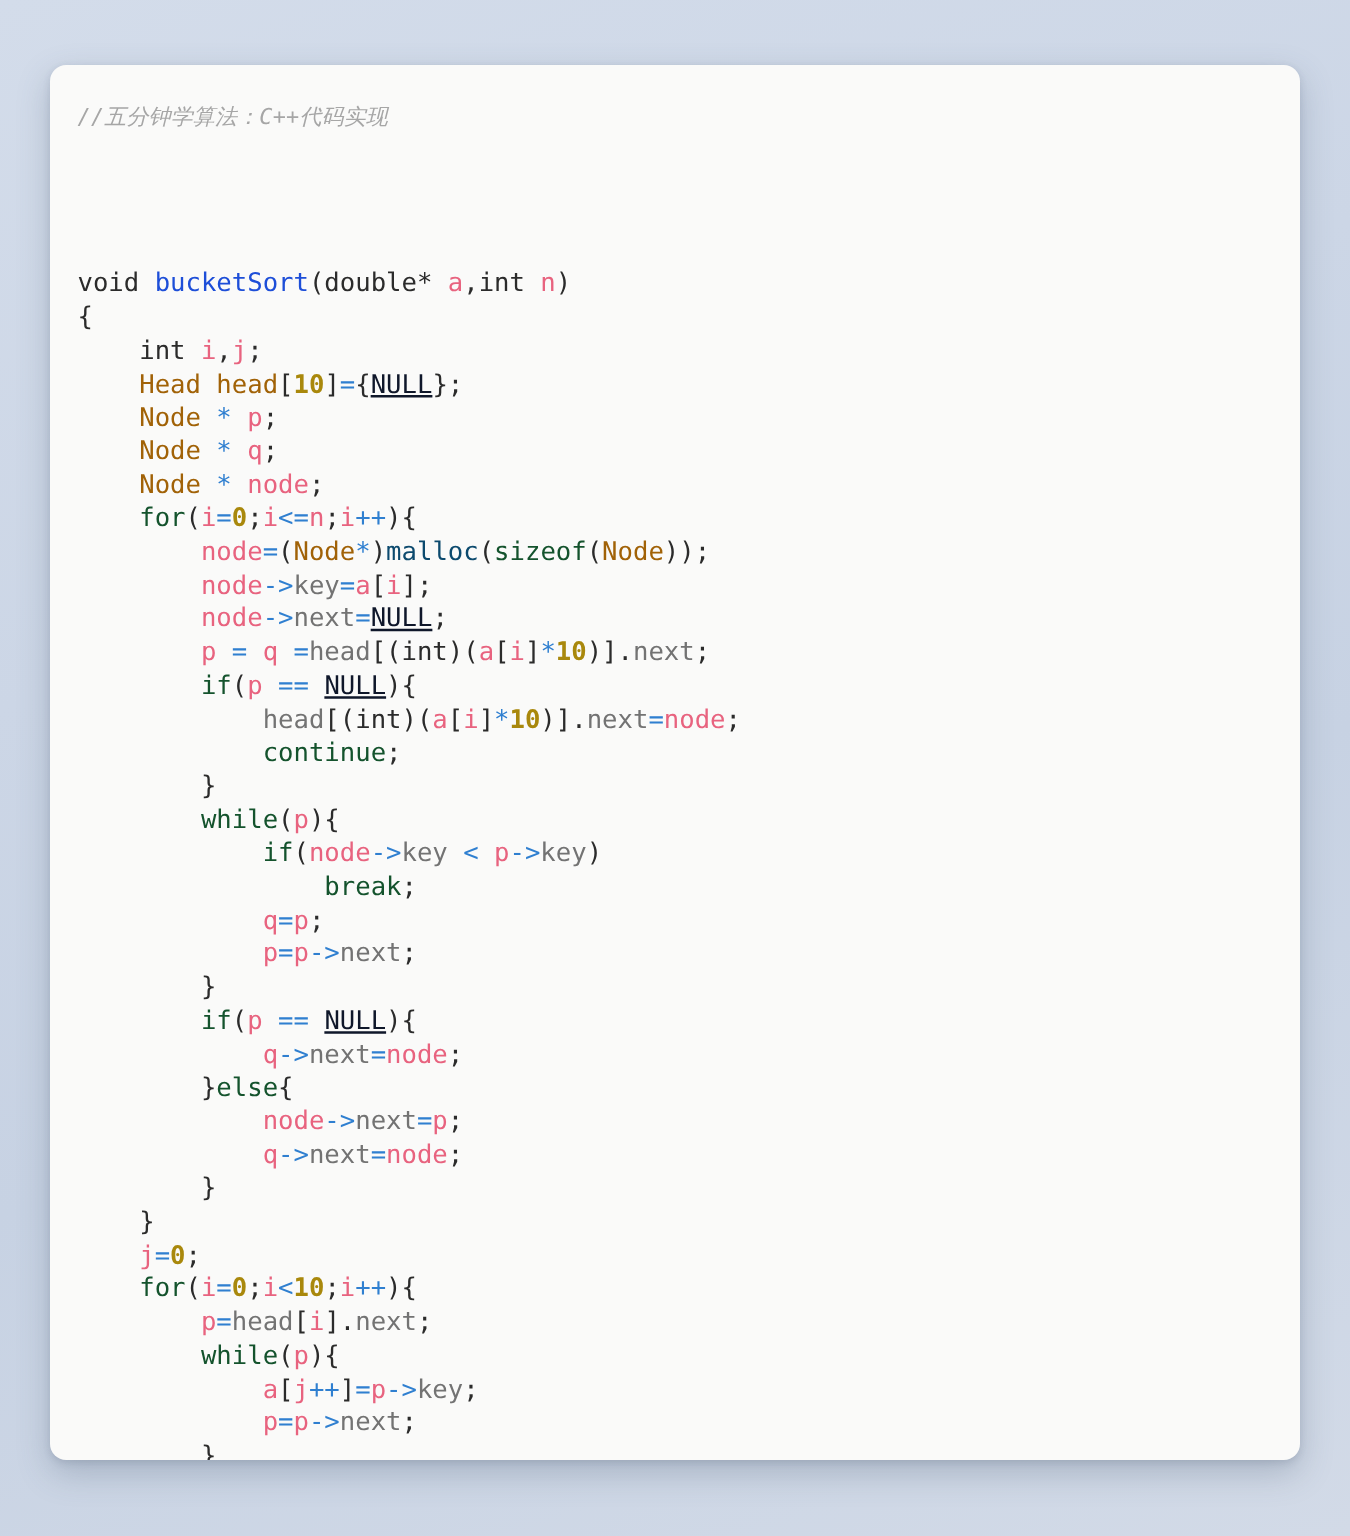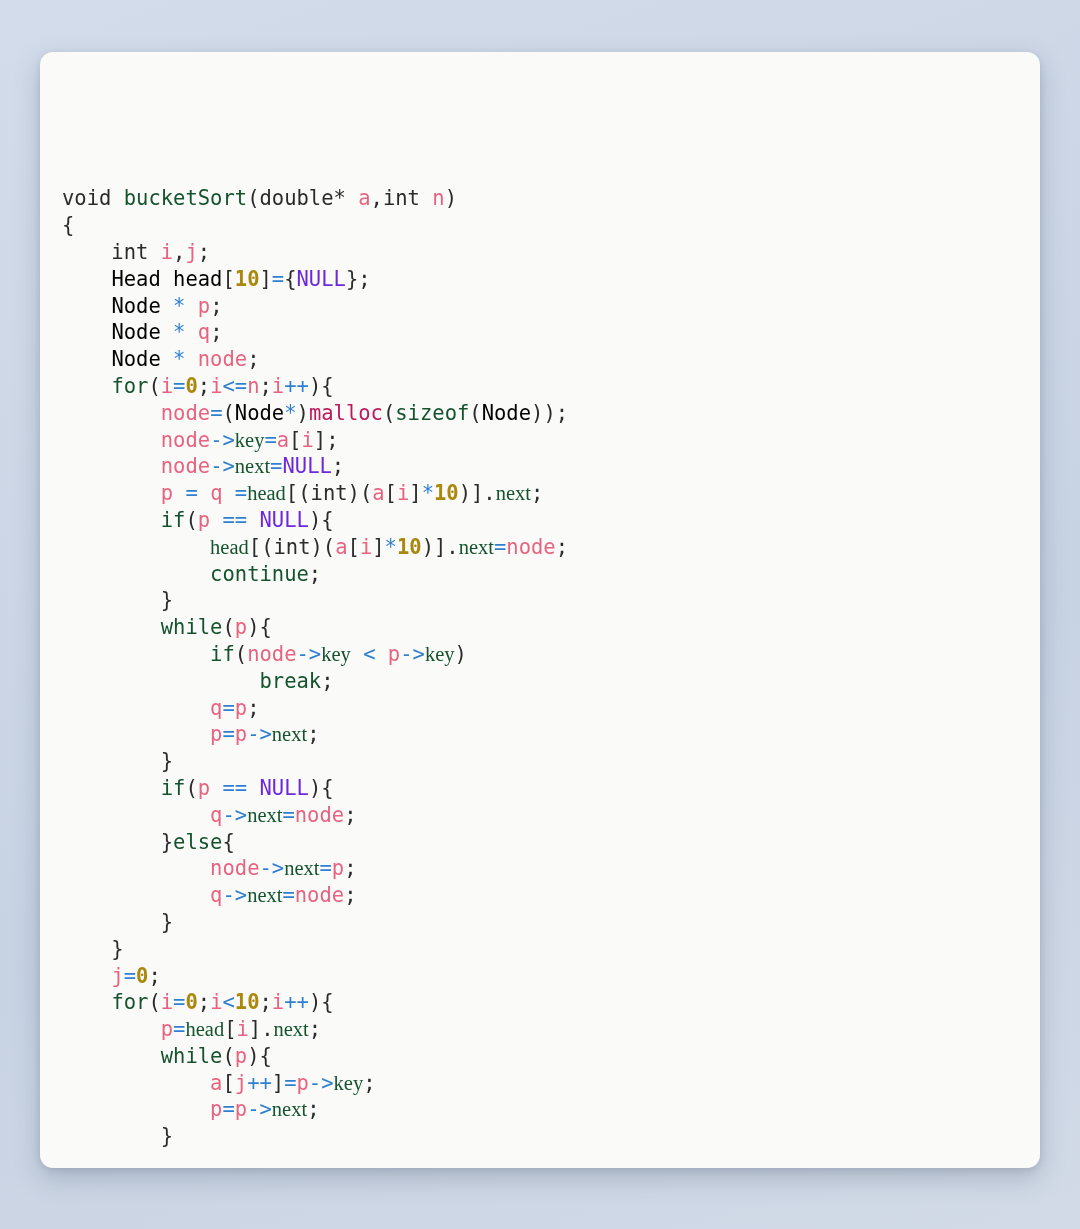--- a/index.html
+++ b/index.html
@@ -75,6 +75,7 @@
 
   <div class="code-card">
 
+    <div class="comment-line">//五分钟学算法：C++代码实现</div>
 
     <div class="code-block">
       

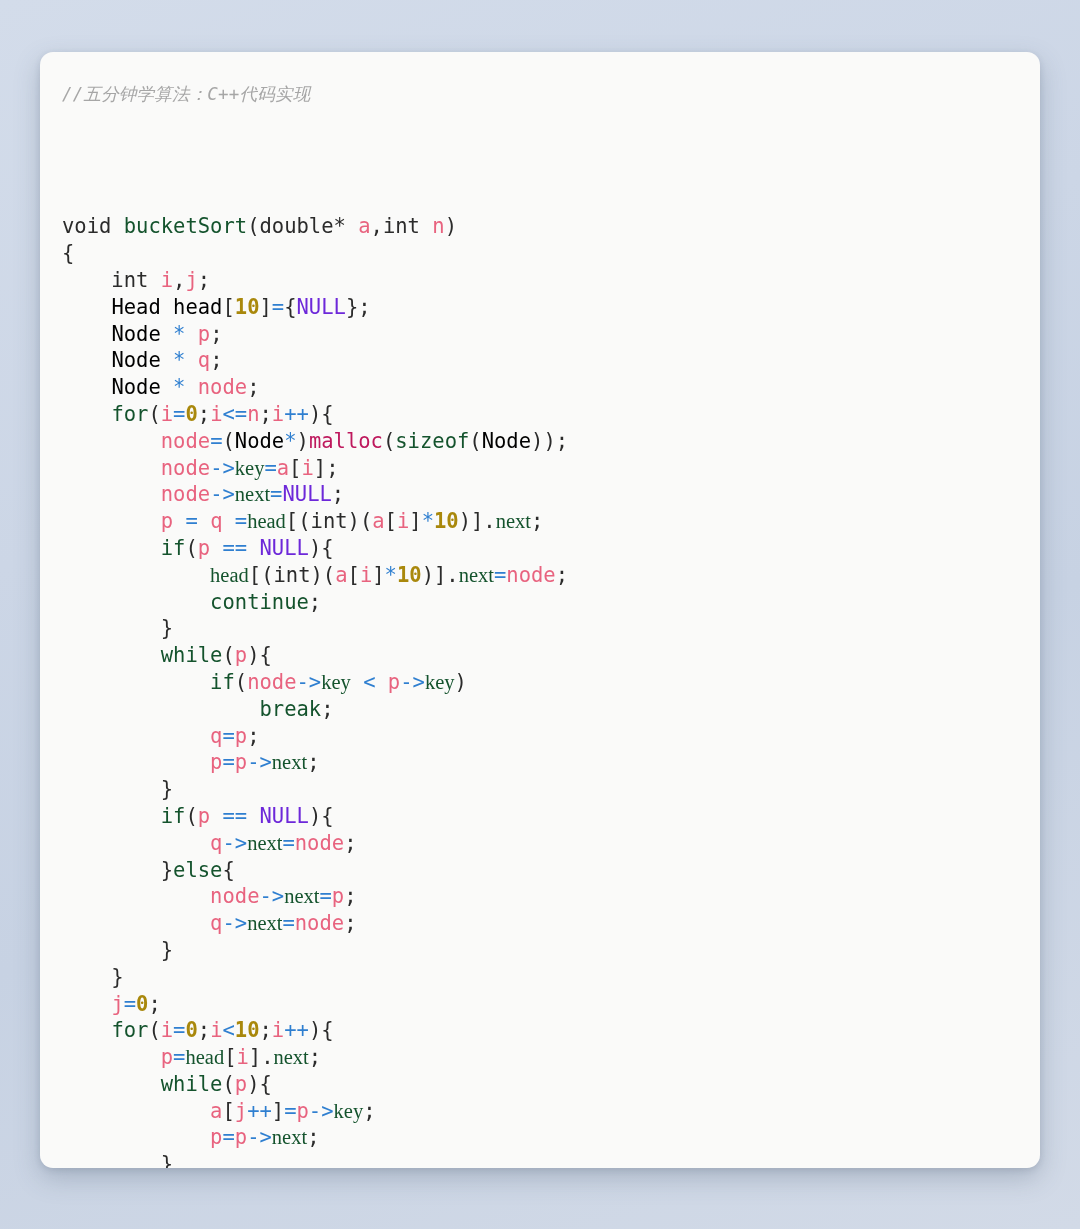--- a/index.html
+++ b/index.html
@@ -59,7 +59,7 @@
   
   .t-plain   { color: #2b2b2b; }
   .t-kw      { color: #14532d; }
-  .t-fn      { color: #14532d; margin-top: 20px; }
+  .t-fn      { color: #1d4ed8; margin-top: 20px; }
   .t-ident   { color: #e8637f; }
   .t-type    { color: #000000; }
   .t-num     { color: #a9880c; font-weight: bold; }

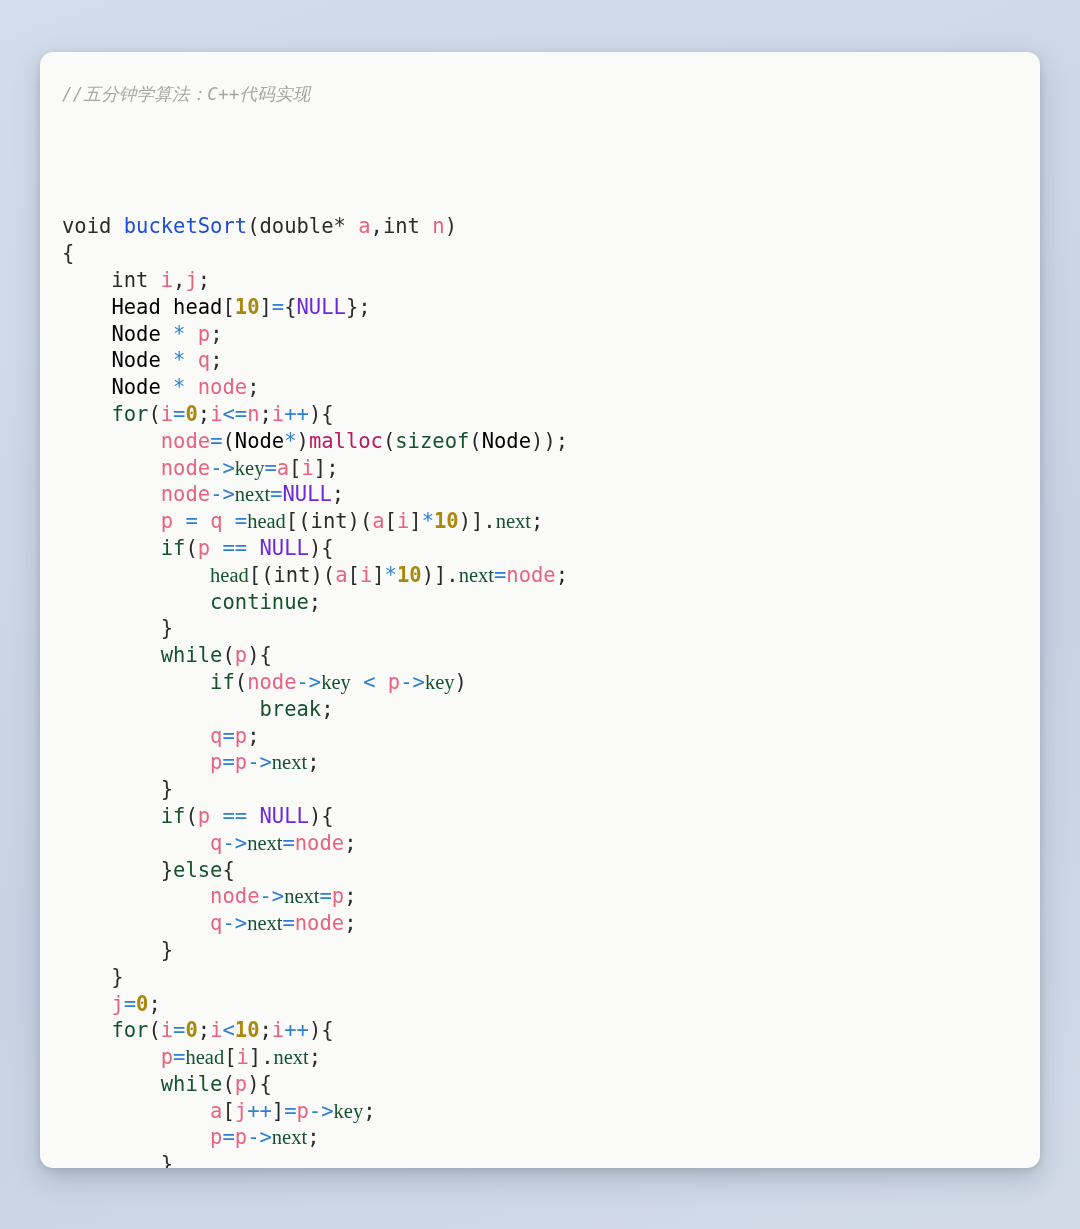--- a/index.html
+++ b/index.html
@@ -61,7 +61,7 @@
   .t-kw      { color: #14532d; }
   .t-fn      { color: #1d4ed8; margin-top: 20px; }
   .t-ident   { color: #e8637f; }
-  .t-type    { color: #000000; }
+  .t-type    { color: #a16207; }
   .t-num     { color: #a9880c; font-weight: bold; }
   .t-null    { color: #6d28d9; }
   .t-op      { color: #2f7fd0; }

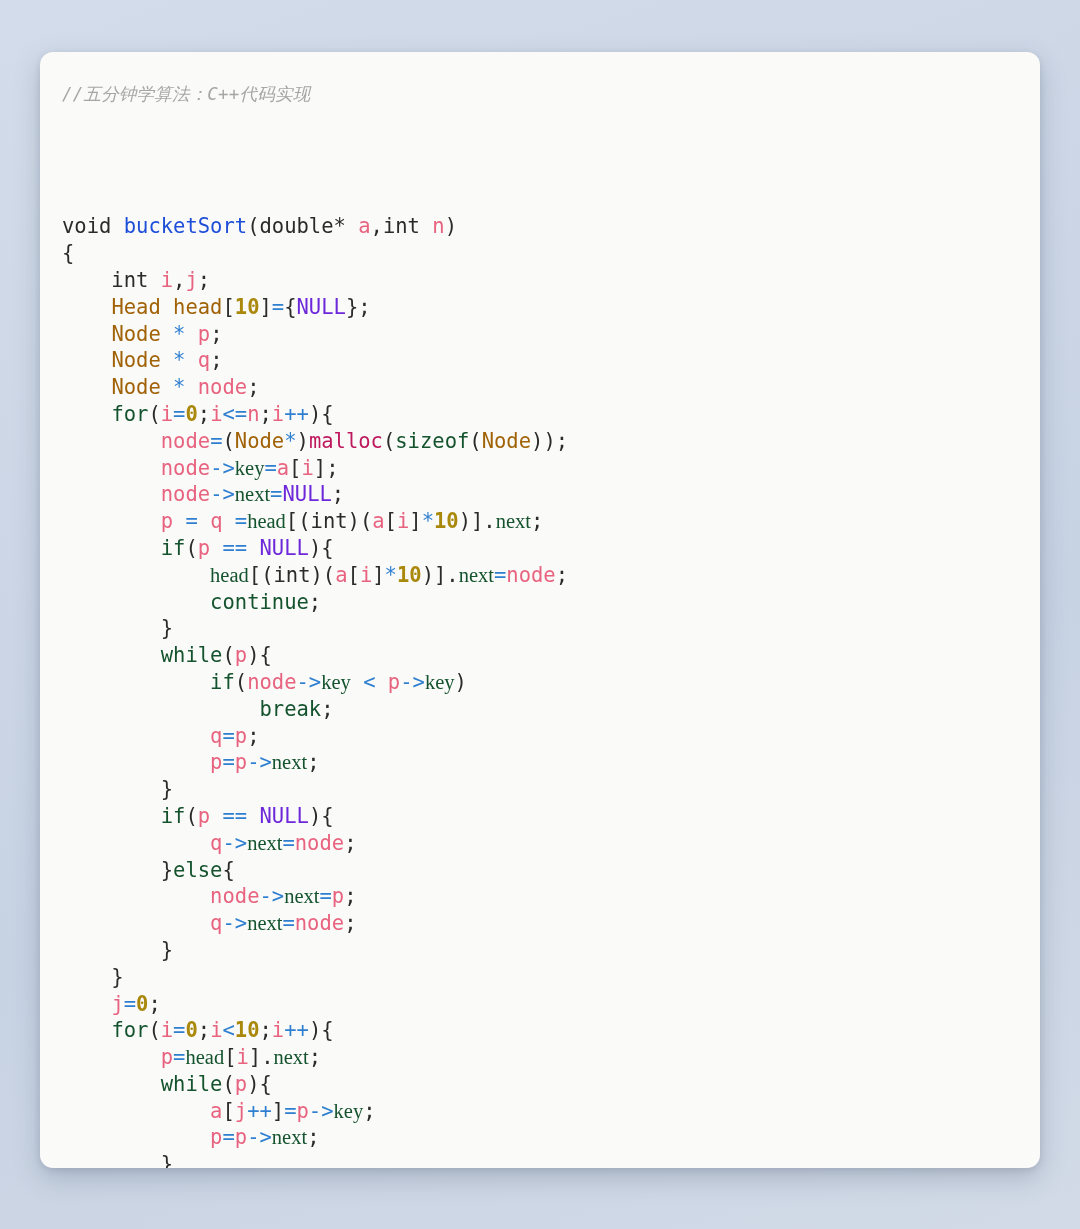--- a/index.html
+++ b/index.html
@@ -63,7 +63,7 @@
   .t-ident   { color: #e8637f; }
   .t-type    { color: #a16207; }
   .t-num     { color: #a9880c; font-weight: bold; }
-  .t-null    { color: #6d28d9; }
+  .t-null    { color: #0f172a; text-decoration: underline; }
   .t-op      { color: #2f7fd0; }
   .t-member  { color: #14532d; font-family: Liberation Serif, serif; }
   .t-call    { color: #be185d; text-align: center; }

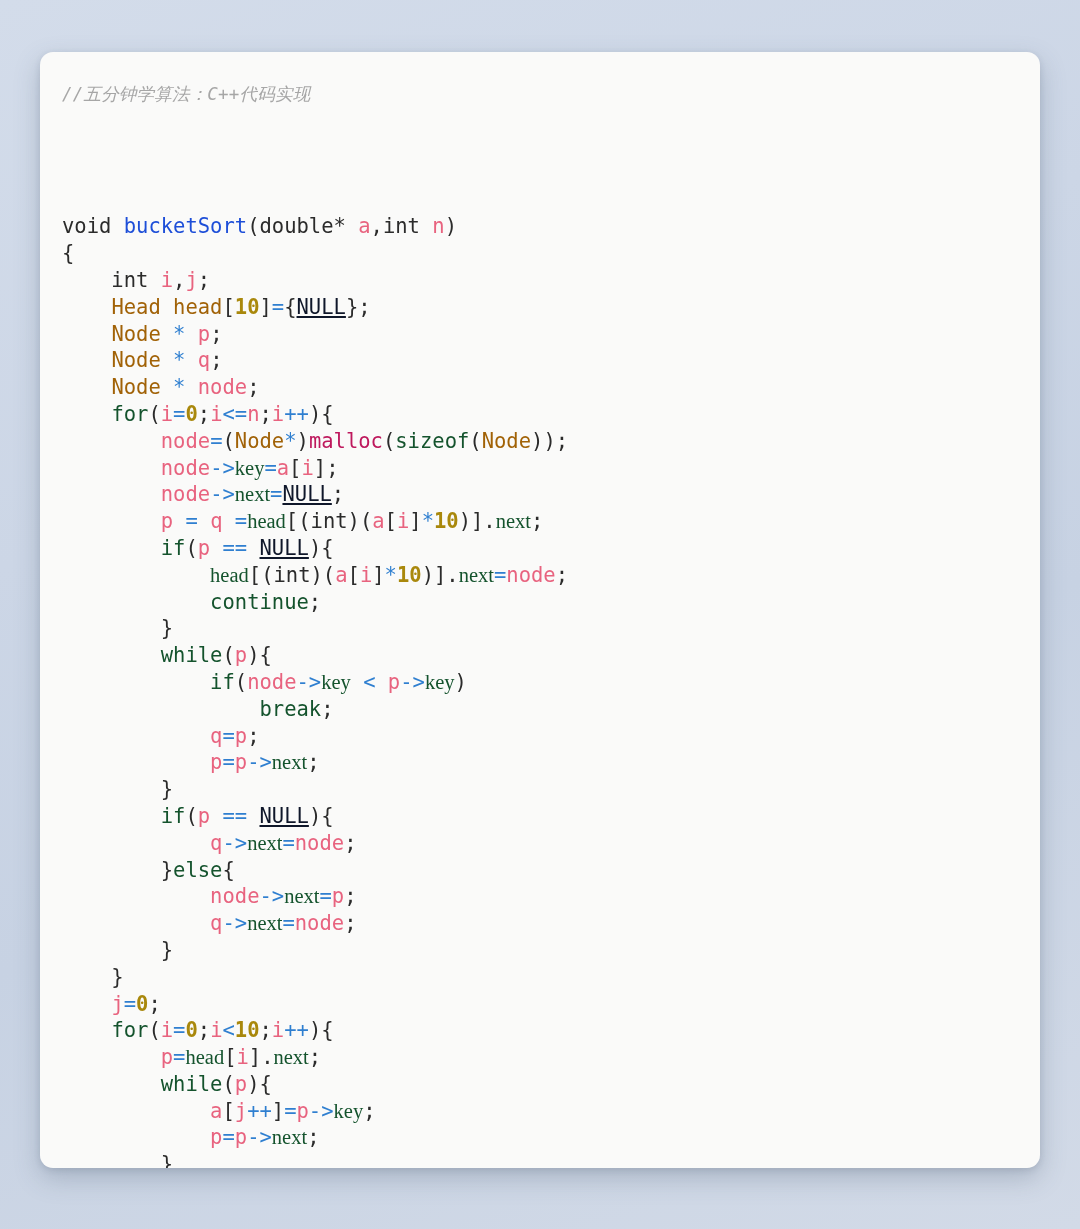--- a/index.html
+++ b/index.html
@@ -66,7 +66,7 @@
   .t-null    { color: #0f172a; text-decoration: underline; }
   .t-op      { color: #2f7fd0; }
   .t-member  { color: #14532d; font-family: Liberation Serif, serif; }
-  .t-call    { color: #be185d; text-align: center; }
+  .t-call    { color: #0c4a6e; text-align: center; }
 </style>
 </head>
 <body>

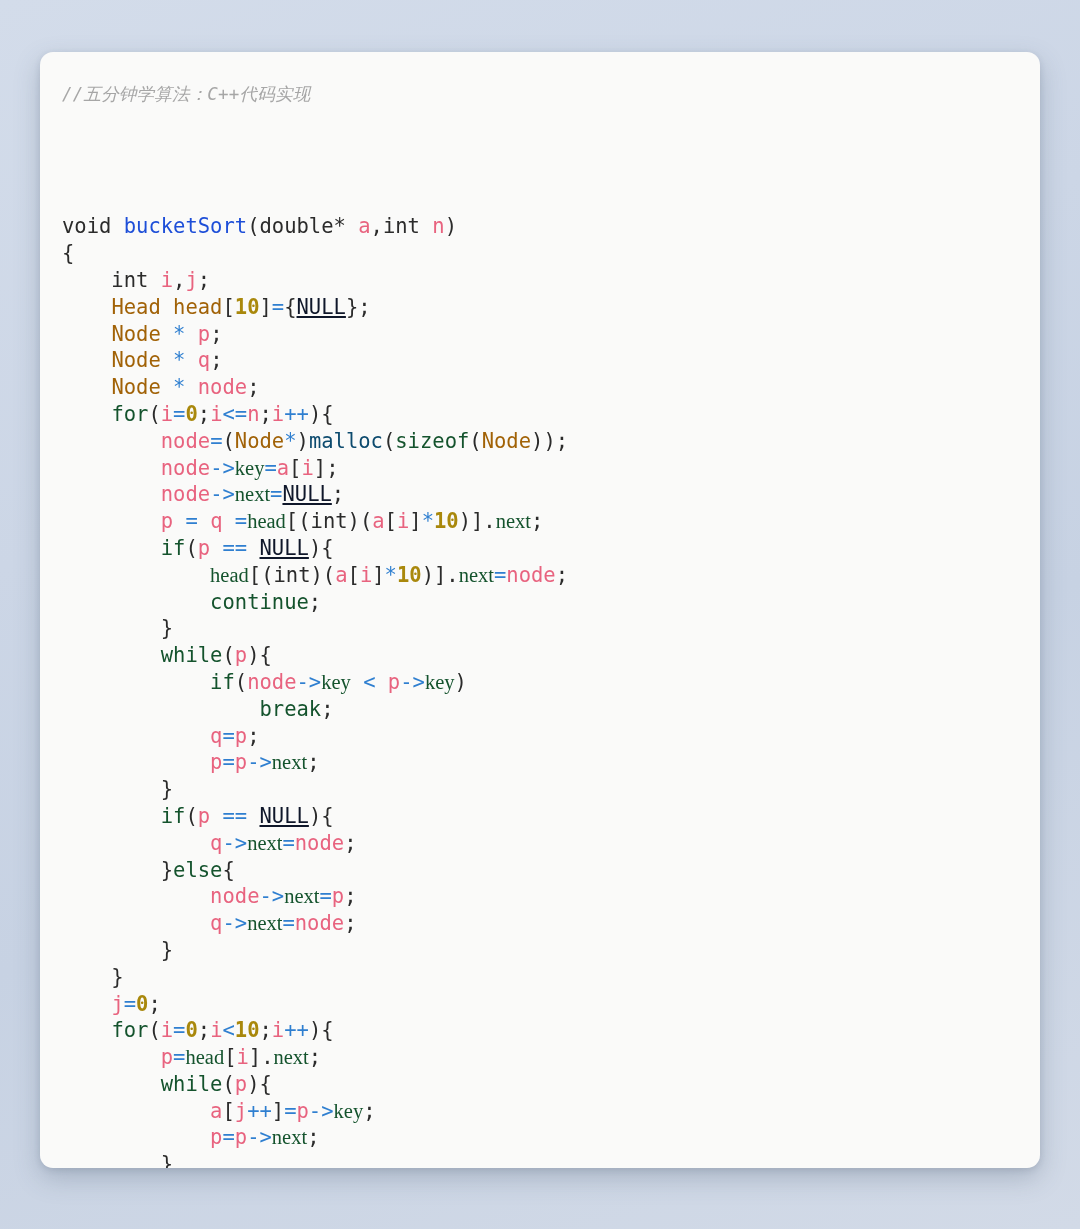--- a/index.html
+++ b/index.html
@@ -65,7 +65,7 @@
   .t-num     { color: #a9880c; font-weight: bold; }
   .t-null    { color: #0f172a; text-decoration: underline; }
   .t-op      { color: #2f7fd0; }
-  .t-member  { color: #14532d; font-family: Liberation Serif, serif; }
+  .t-member  { color: #737373; }
   .t-call    { color: #0c4a6e; text-align: center; }
 </style>
 </head>

